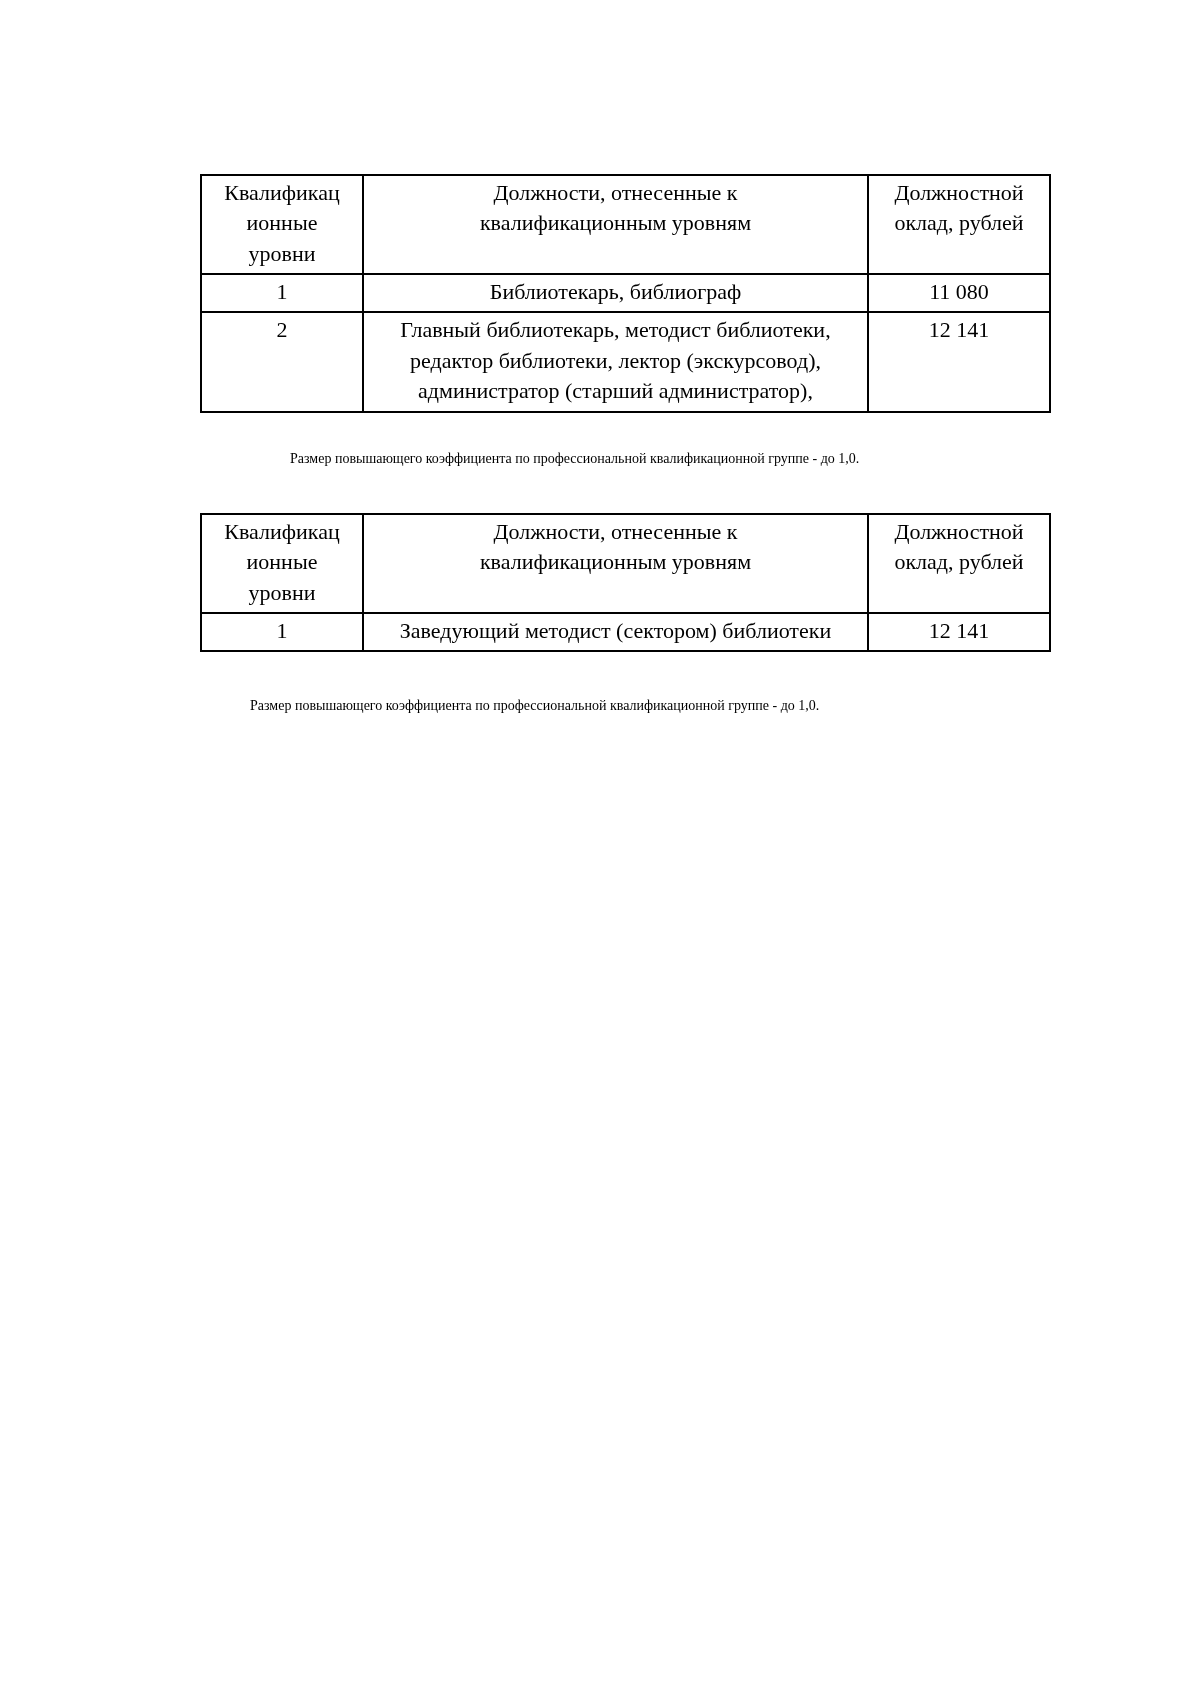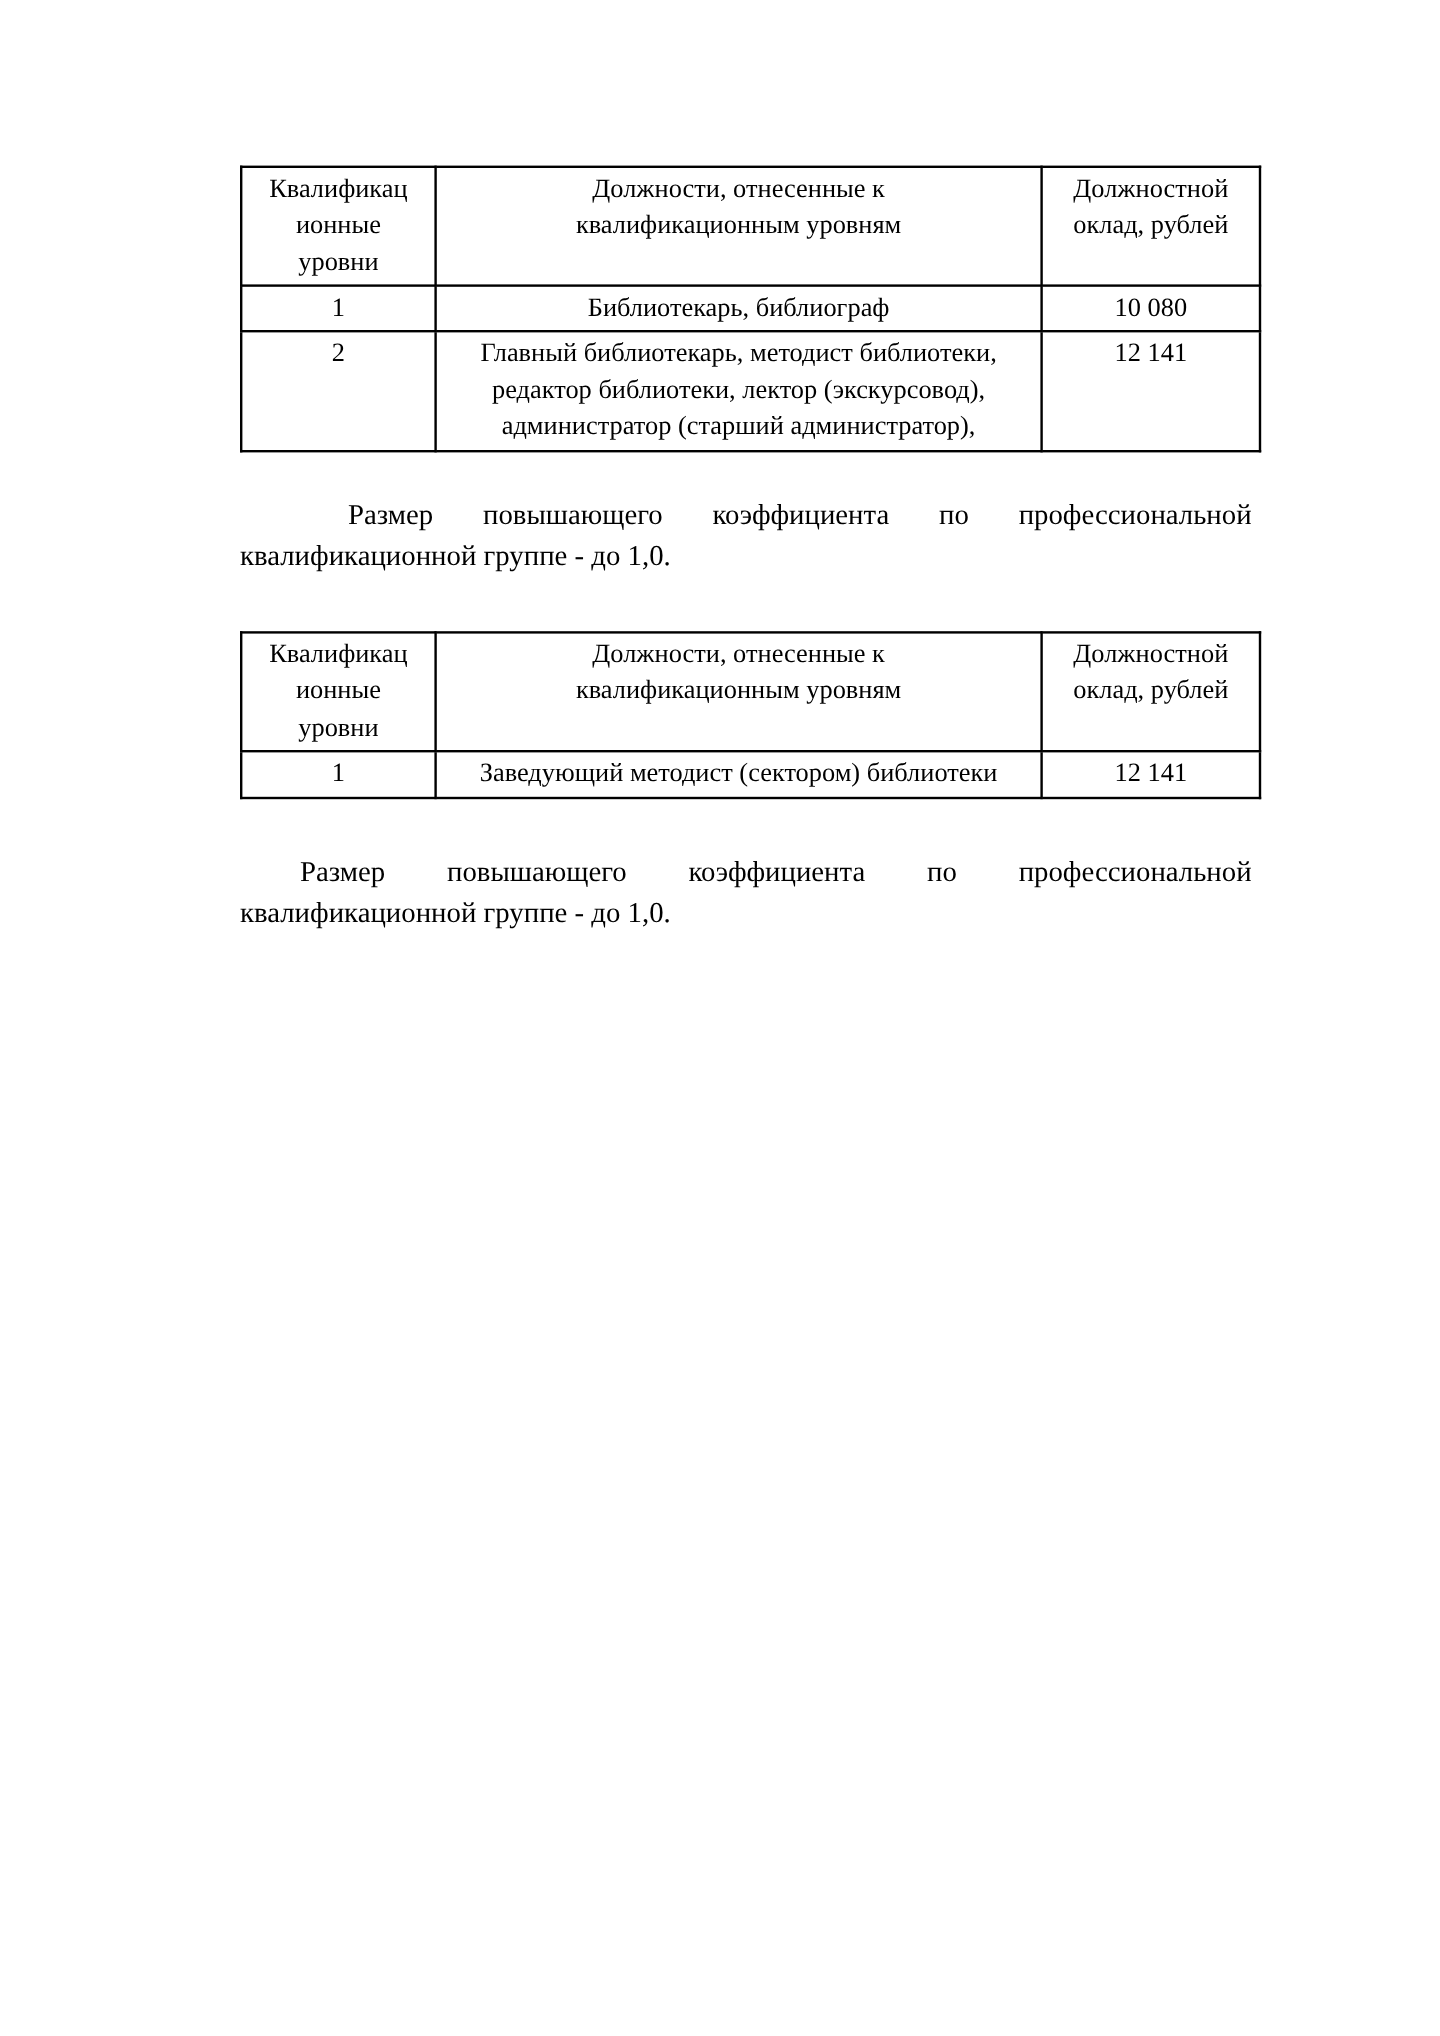--- a/index.html
+++ b/index.html
@@ -27,6 +27,7 @@
     width: 843px;
     table-layout: fixed;
     font-size: 22px;
+    margin-top: 36px;
   }
   table.doc-table td {
     border: 2px solid #000000;

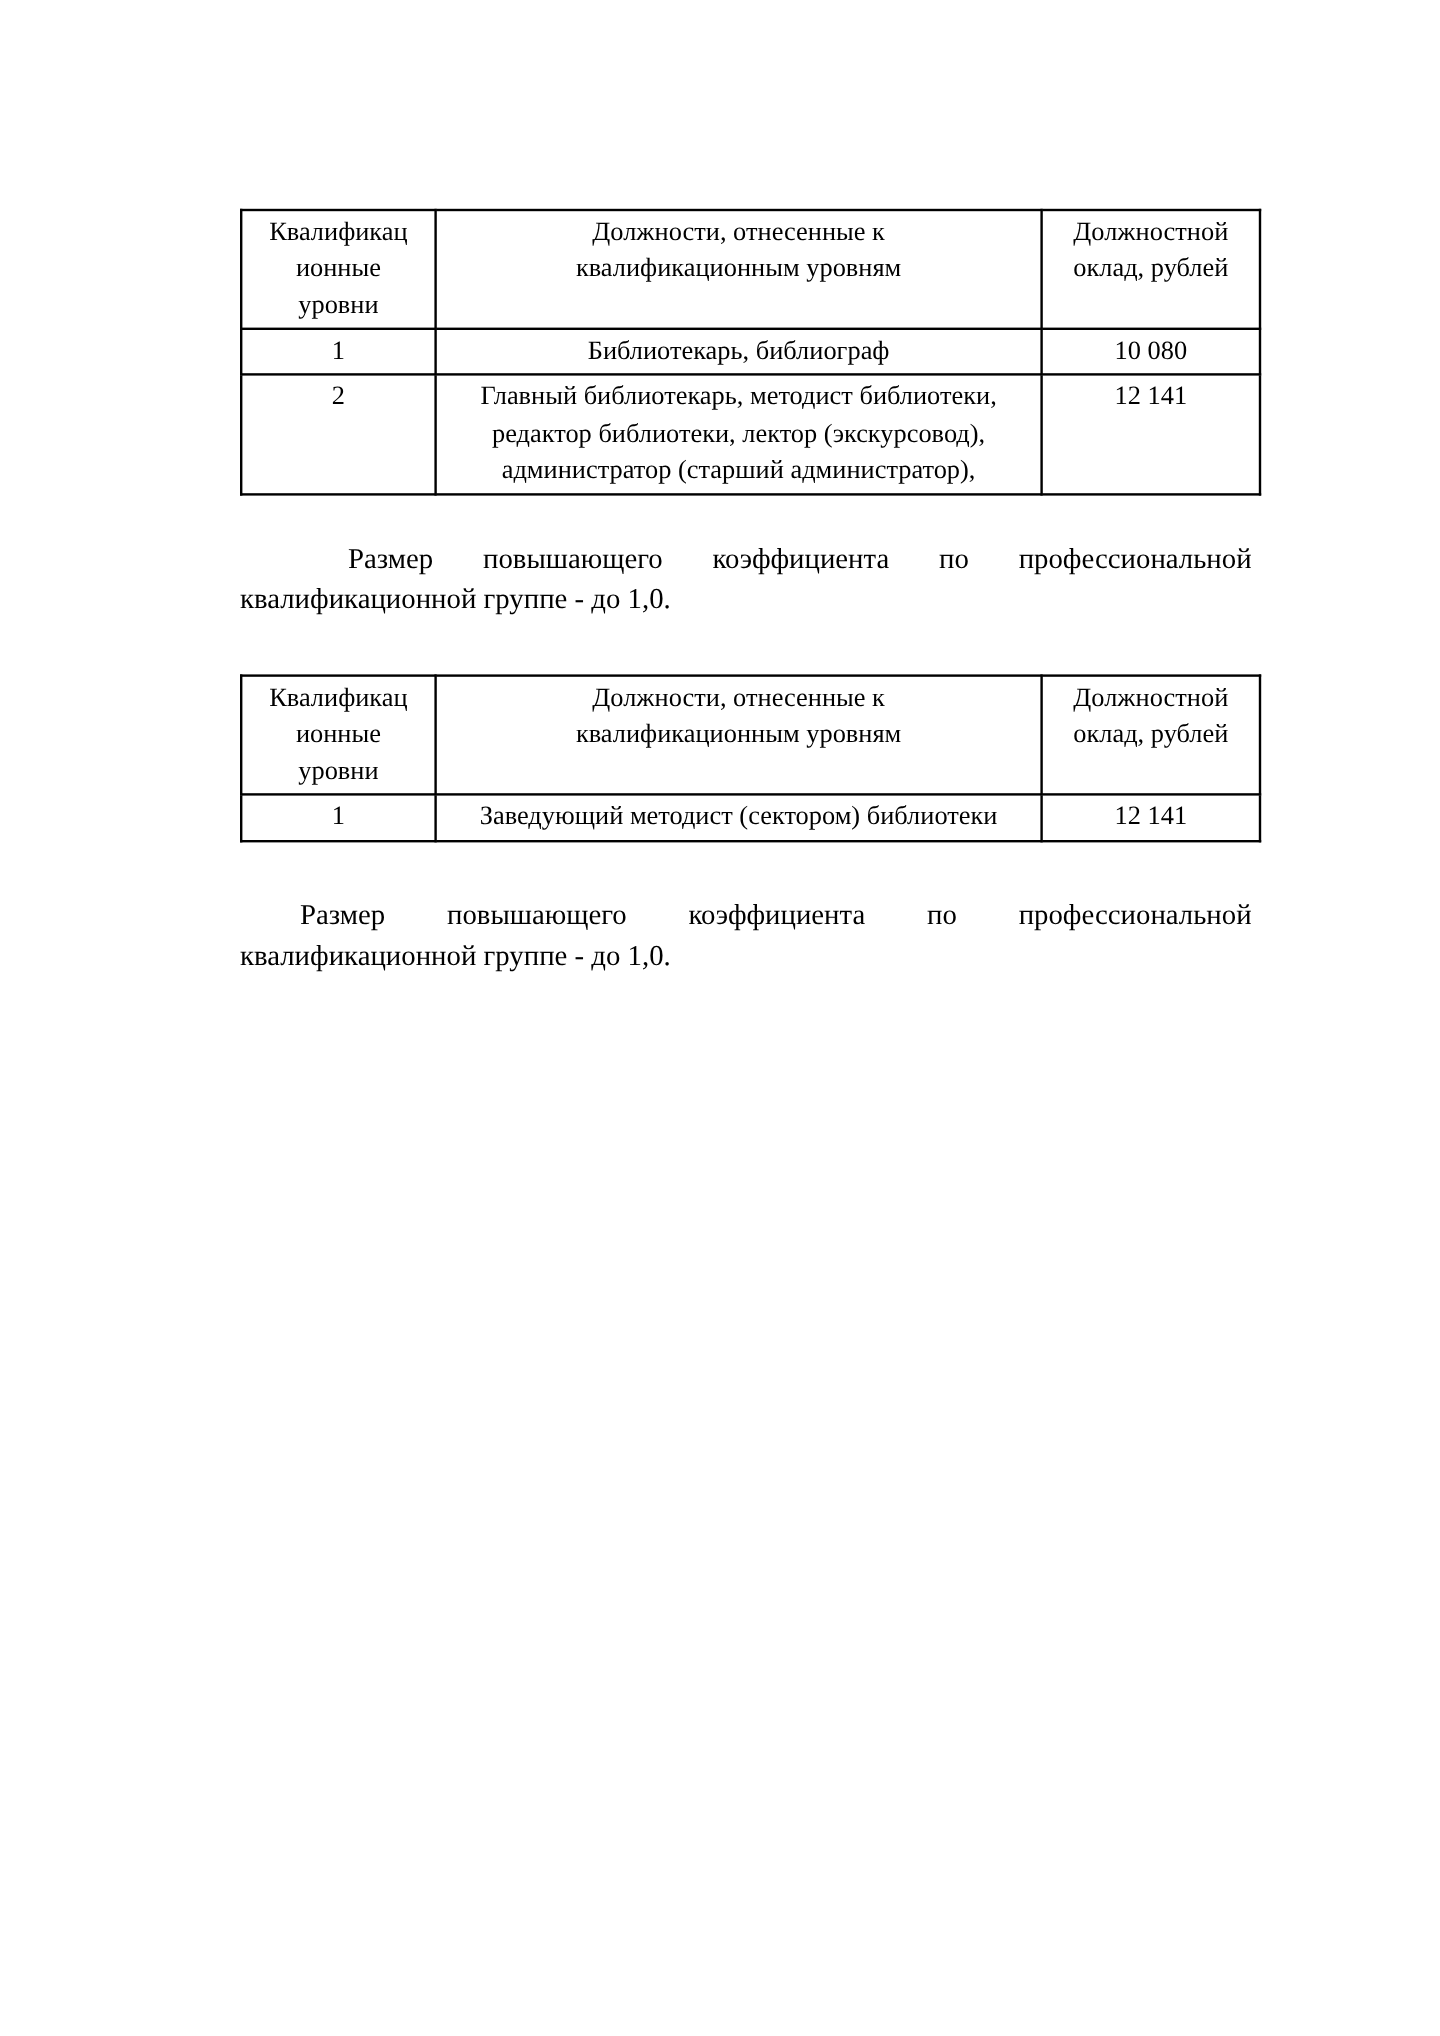--- a/index.html
+++ b/index.html
@@ -87,7 +87,7 @@
         <tr>
           <td class="col-level">1</td>
           <td class="col-positions">Библиотекарь, библиограф</td>
-          <td class="col-salary">10 080</td>
+          <td class="col-salary">11 080</td>
         </tr>
         <tr>
           <td class="col-level">2</td>

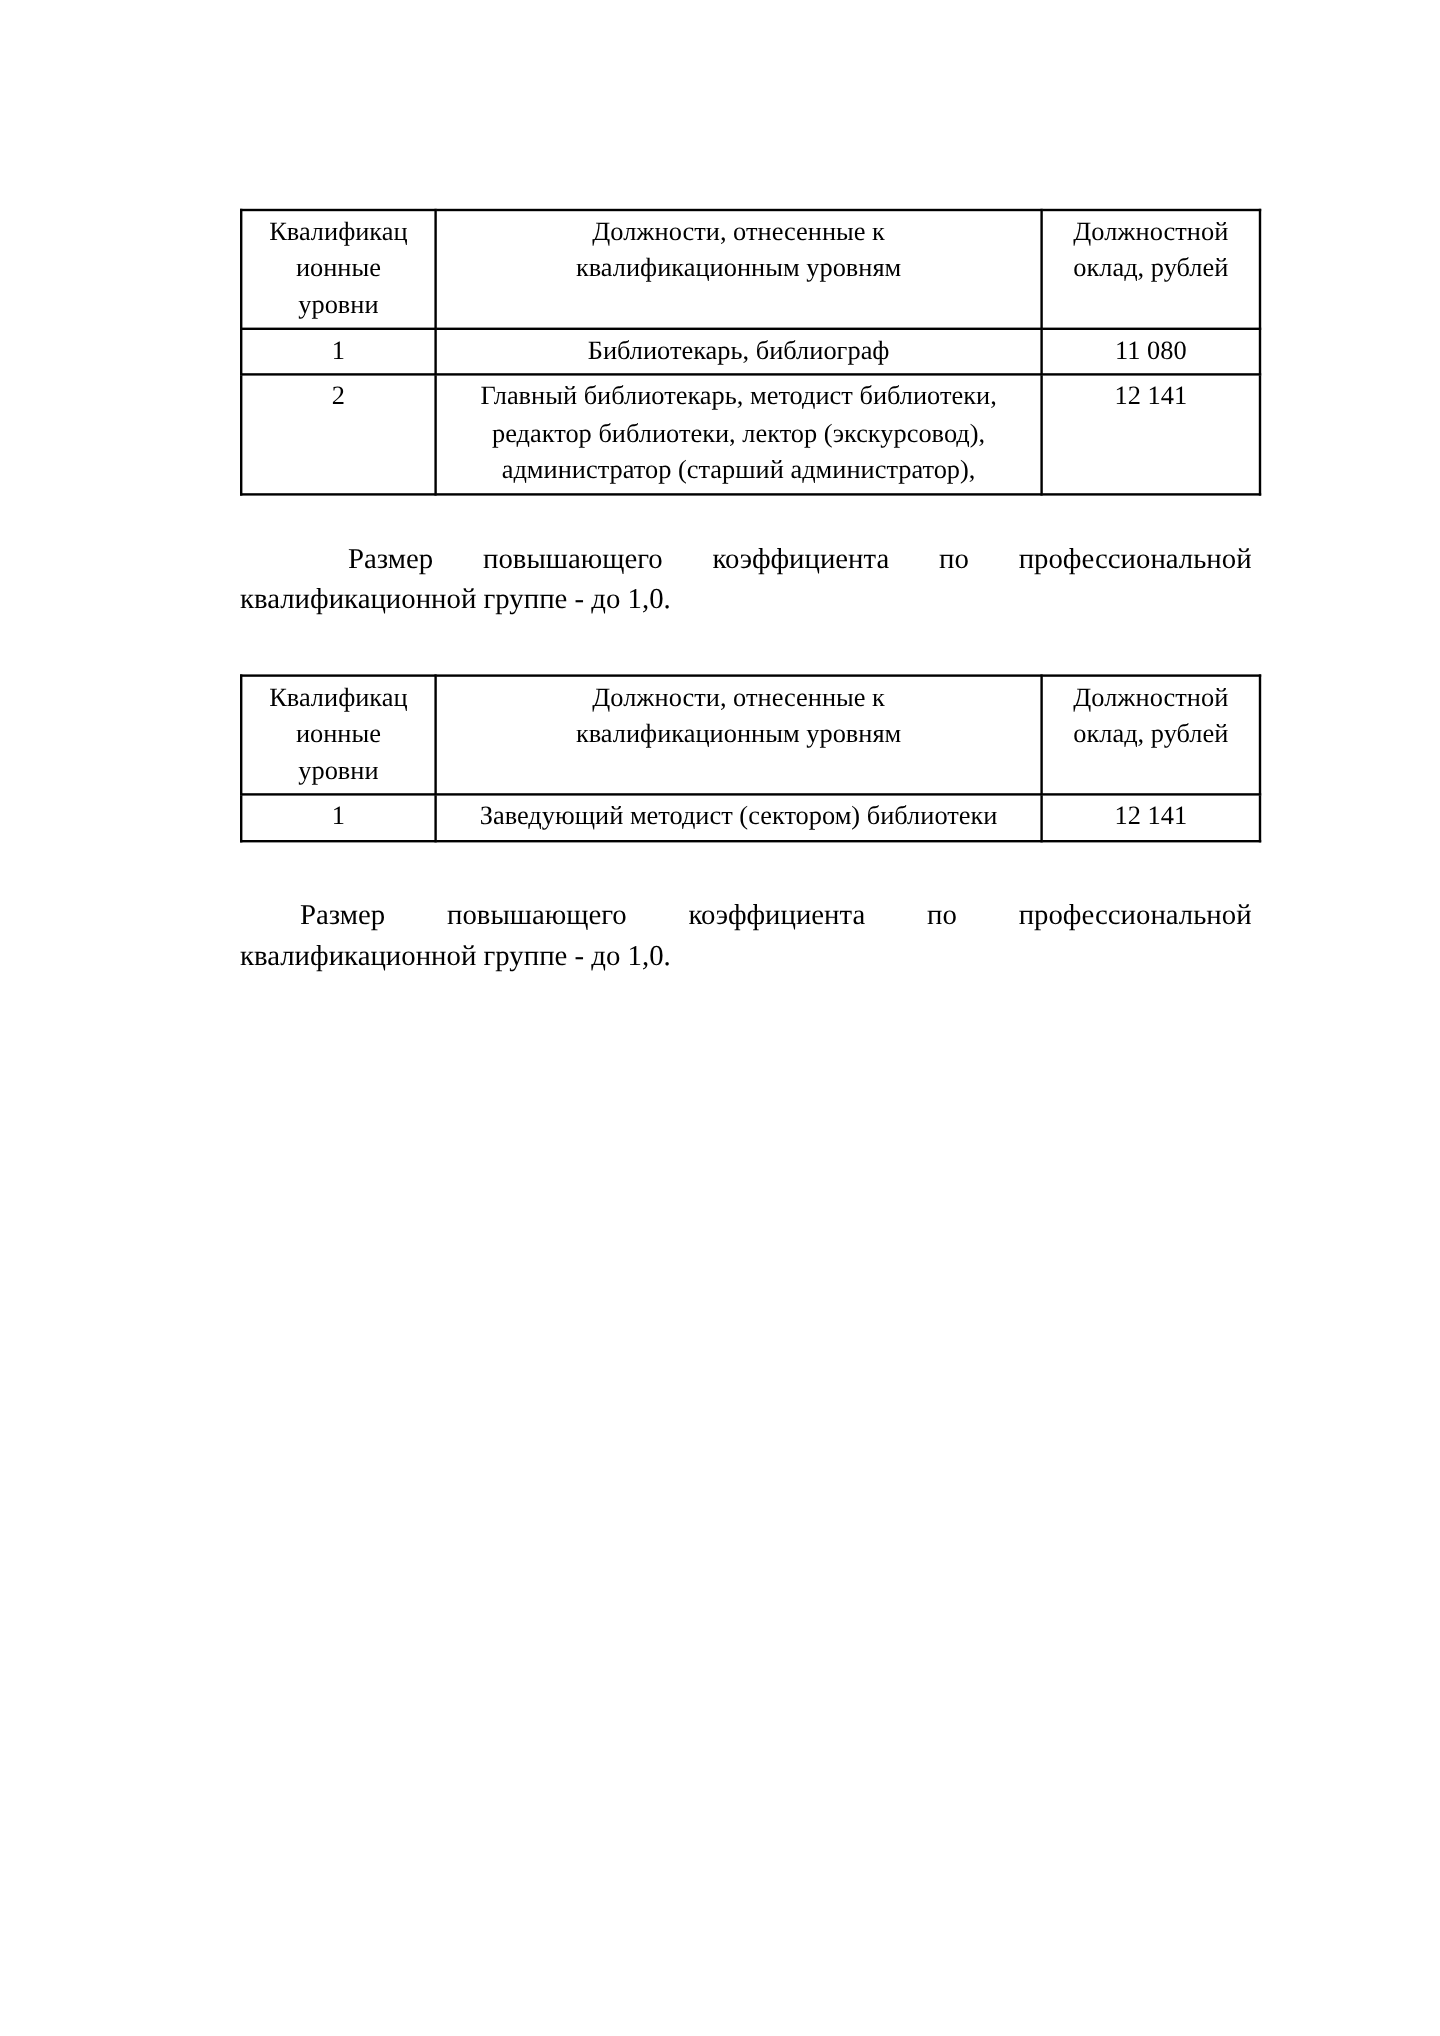--- a/index.html
+++ b/index.html
@@ -43,7 +43,7 @@
     white-space: pre-line;
   }
   .para {
-    font-size: 24px;
+    font-size: 14px;
     line-height: 1.45;
     text-align: justify;
     margin: 0;

